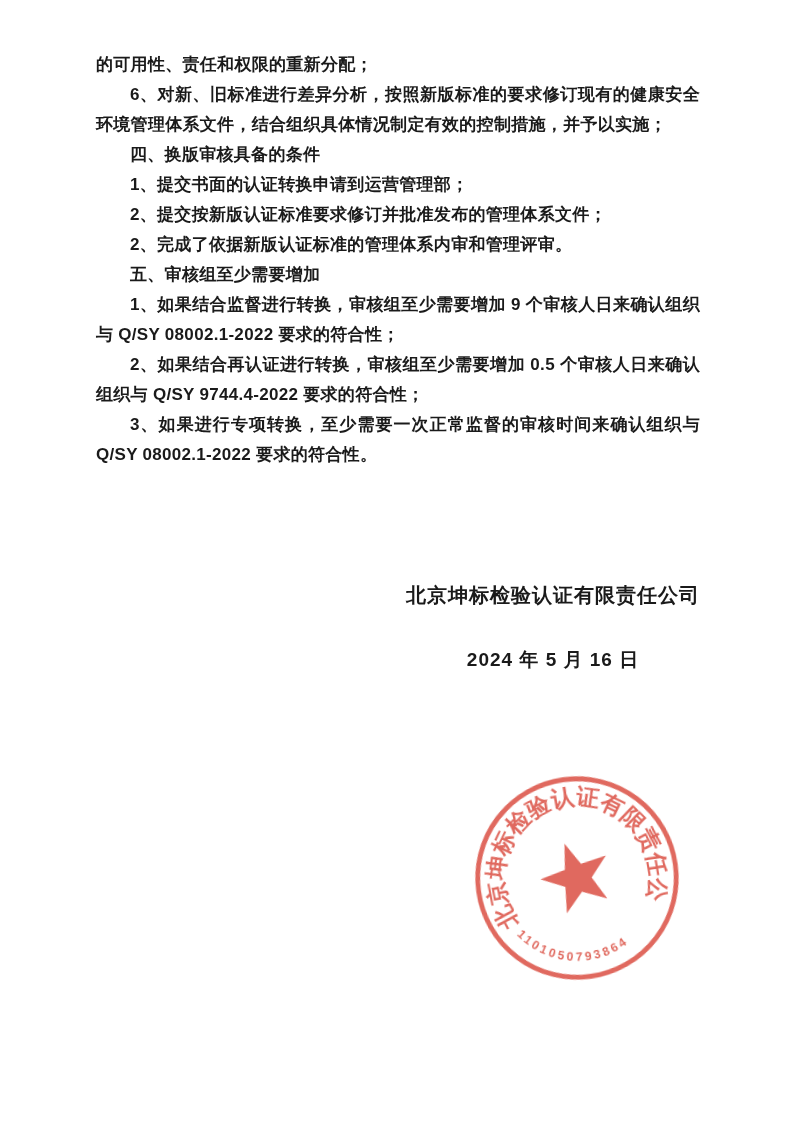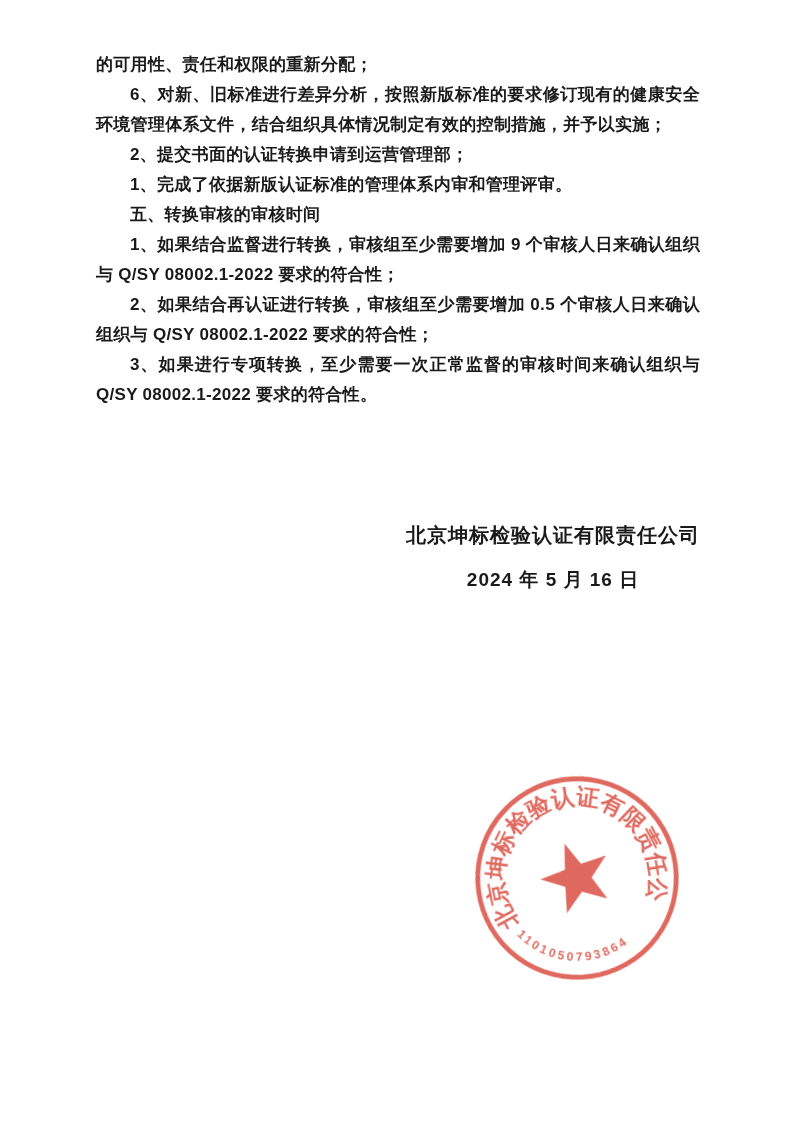--- a/index.html
+++ b/index.html
@@ -88,6 +88,7 @@
   <div class="doc-body">
       <div class="para">的可用性、责任和权限的重新分配；</div>
       <div class="para indent">6、对新、旧标准进行差异分析，按照新版标准的要求修订现有的健康安全环境管理体系文件，结合组织具体情况制定有效的控制措施，并予以实施；</div>
+      <div class="para indent">四、换版审核具备的条件</div>
       <div class="para indent">2、提交书面的认证转换申请到运营管理部；</div>
       <div class="para indent">1、完成了依据新版认证标准的管理体系内审和管理评审。</div>
       <div class="para indent">五、转换审核的审核时间</div>

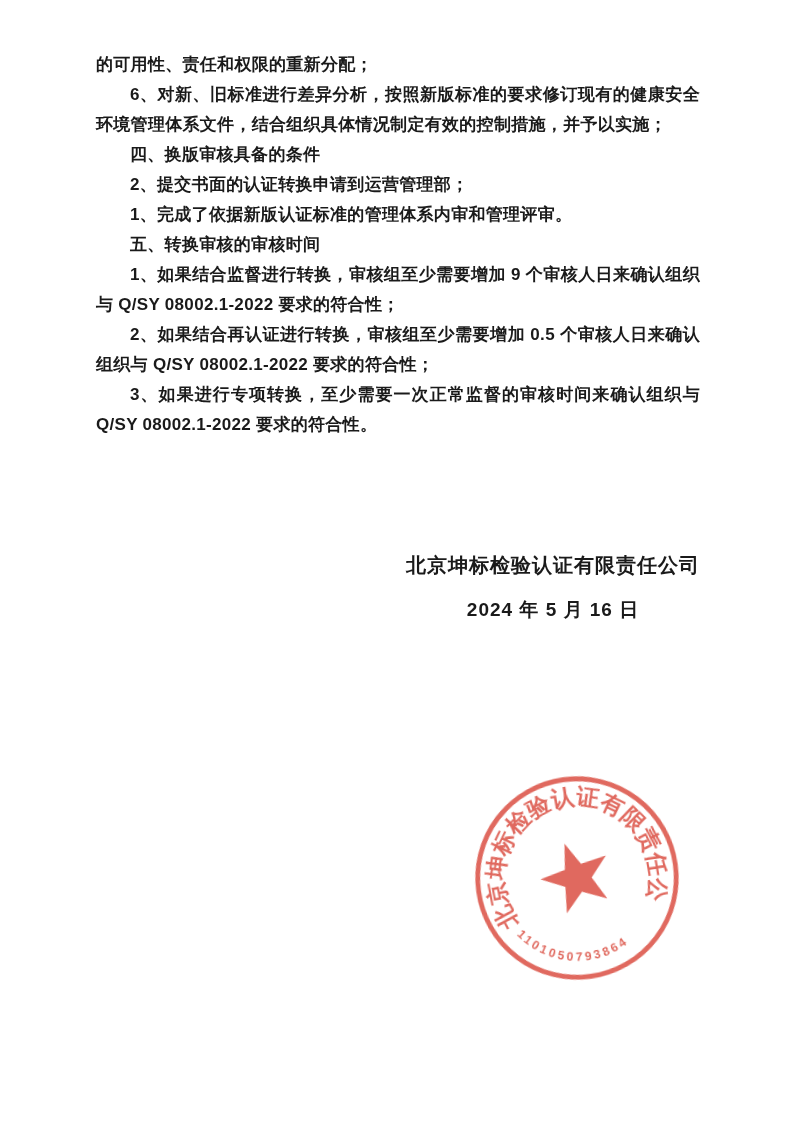--- a/index.html
+++ b/index.html
@@ -89,7 +89,7 @@
       <div class="para">的可用性、责任和权限的重新分配；</div>
       <div class="para indent">6、对新、旧标准进行差异分析，按照新版标准的要求修订现有的健康安全环境管理体系文件，结合组织具体情况制定有效的控制措施，并予以实施；</div>
       <div class="para indent">四、换版审核具备的条件</div>
-      <div class="para indent">2、提交书面的认证转换申请到运营管理部；</div>
+      <div class="para indent">1、提交书面的认证转换申请到运营管理部；</div>
       <div class="para indent">1、完成了依据新版认证标准的管理体系内审和管理评审。</div>
       <div class="para indent">五、转换审核的审核时间</div>
       <div class="para indent">1、如果结合监督进行转换，审核组至少需要增加 9 个审核人日来确认组织与 Q/SY 08002.1-2022 要求的符合性；</div>

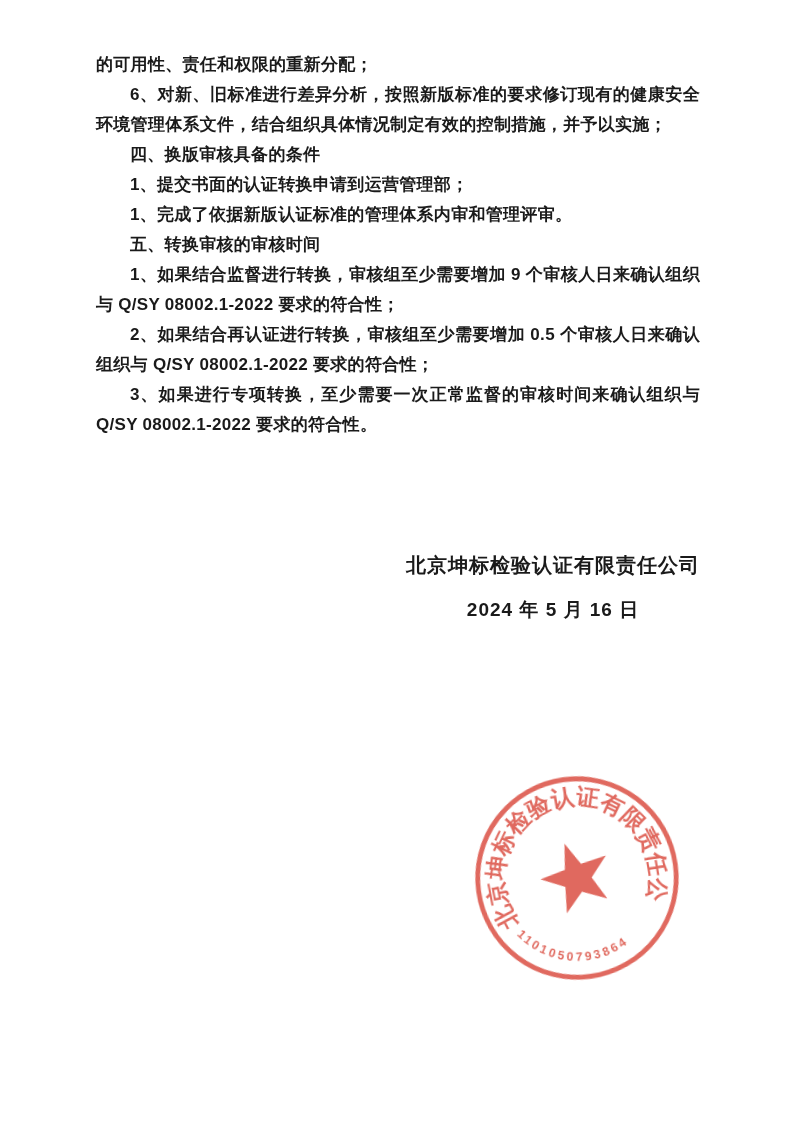--- a/index.html
+++ b/index.html
@@ -90,6 +90,7 @@
       <div class="para indent">6、对新、旧标准进行差异分析，按照新版标准的要求修订现有的健康安全环境管理体系文件，结合组织具体情况制定有效的控制措施，并予以实施；</div>
       <div class="para indent">四、换版审核具备的条件</div>
       <div class="para indent">1、提交书面的认证转换申请到运营管理部；</div>
+      <div class="para indent">2、提交按新版认证标准要求修订并批准发布的管理体系文件；</div>
       <div class="para indent">1、完成了依据新版认证标准的管理体系内审和管理评审。</div>
       <div class="para indent">五、转换审核的审核时间</div>
       <div class="para indent">1、如果结合监督进行转换，审核组至少需要增加 9 个审核人日来确认组织与 Q/SY 08002.1-2022 要求的符合性；</div>

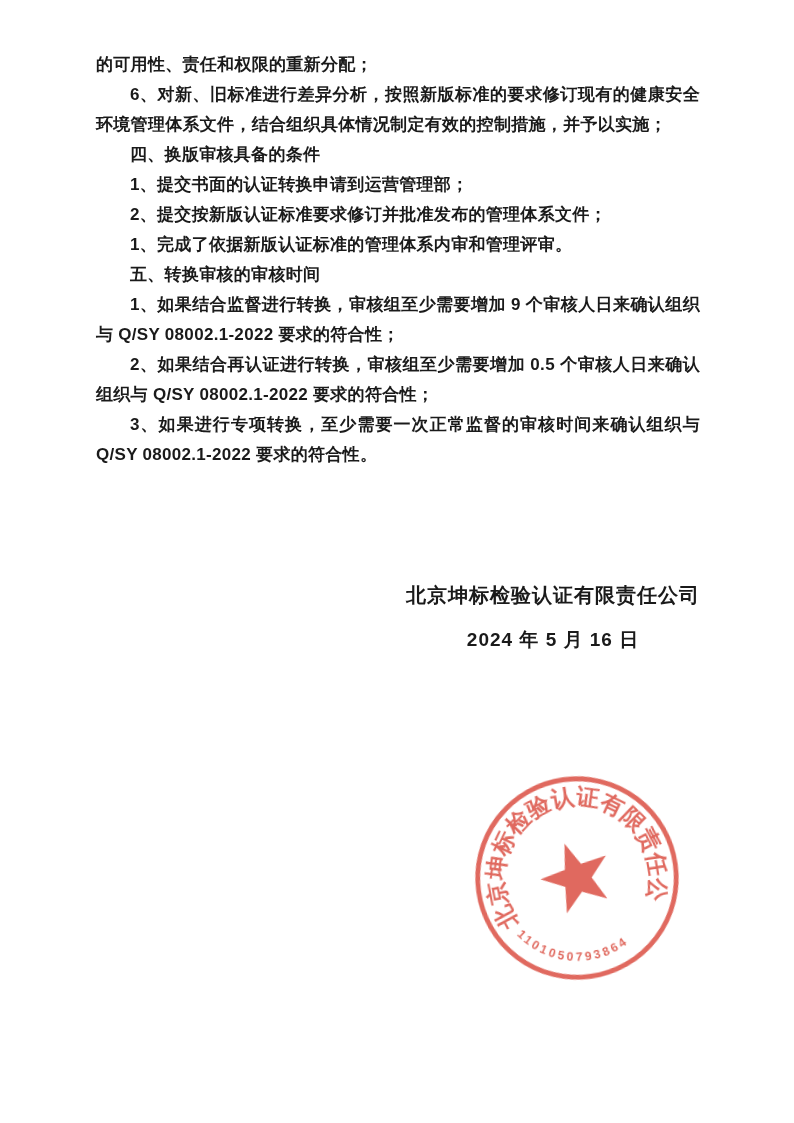--- a/index.html
+++ b/index.html
@@ -91,7 +91,7 @@
       <div class="para indent">四、换版审核具备的条件</div>
       <div class="para indent">1、提交书面的认证转换申请到运营管理部；</div>
       <div class="para indent">2、提交按新版认证标准要求修订并批准发布的管理体系文件；</div>
-      <div class="para indent">1、完成了依据新版认证标准的管理体系内审和管理评审。</div>
+      <div class="para indent">2、完成了依据新版认证标准的管理体系内审和管理评审。</div>
       <div class="para indent">五、转换审核的审核时间</div>
       <div class="para indent">1、如果结合监督进行转换，审核组至少需要增加 9 个审核人日来确认组织与 Q/SY 08002.1-2022 要求的符合性；</div>
       <div class="para indent">2、如果结合再认证进行转换，审核组至少需要增加 0.5 个审核人日来确认组织与 Q/SY 08002.1-2022 要求的符合性；</div>

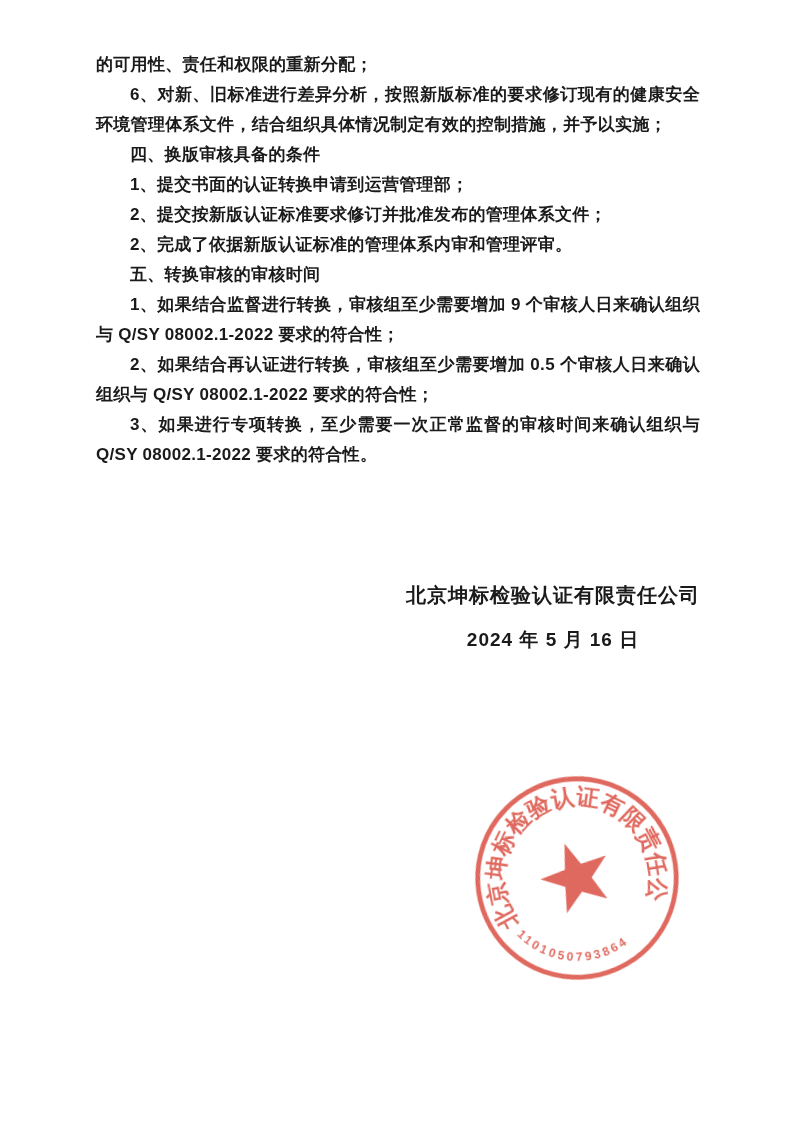--- a/index.html
+++ b/index.html
@@ -92,7 +92,7 @@
       <div class="para indent">1、提交书面的认证转换申请到运营管理部；</div>
       <div class="para indent">2、提交按新版认证标准要求修订并批准发布的管理体系文件；</div>
       <div class="para indent">2、完成了依据新版认证标准的管理体系内审和管理评审。</div>
-      <div class="para indent">五、转换审核的审核时间</div>
+      <div class="para indent">五、审核组至少需要增加</div>
       <div class="para indent">1、如果结合监督进行转换，审核组至少需要增加 9 个审核人日来确认组织与 Q/SY 08002.1-2022 要求的符合性；</div>
       <div class="para indent">2、如果结合再认证进行转换，审核组至少需要增加 0.5 个审核人日来确认组织与 Q/SY 08002.1-2022 要求的符合性；</div>
       <div class="para indent">3、如果进行专项转换，至少需要一次正常监督的审核时间来确认组织与 Q/SY 08002.1-2022 要求的符合性。</div>

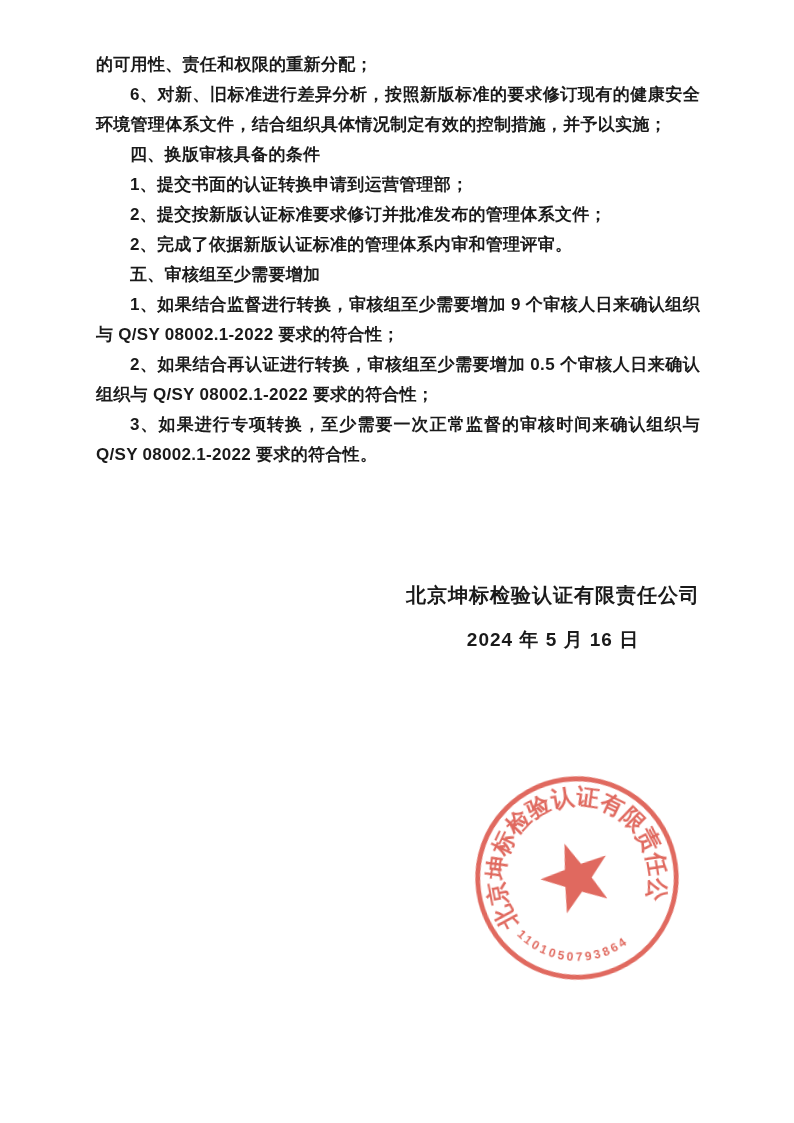--- a/index.html
+++ b/index.html
@@ -94,7 +94,7 @@
       <div class="para indent">2、完成了依据新版认证标准的管理体系内审和管理评审。</div>
       <div class="para indent">五、审核组至少需要增加</div>
       <div class="para indent">1、如果结合监督进行转换，审核组至少需要增加 9 个审核人日来确认组织与 Q/SY 08002.1-2022 要求的符合性；</div>
-      <div class="para indent">2、如果结合再认证进行转换，审核组至少需要增加 0.5 个审核人日来确认组织与 Q/SY 08002.1-2022 要求的符合性；</div>
+      <div class="para indent">2、如果结合再认证进行转换，审核组至少需要增加 0.5 个审核人日来确认组织与 Q/SY 9744.4-2022 要求的符合性；</div>
       <div class="para indent">3、如果进行专项转换，至少需要一次正常监督的审核时间来确认组织与 Q/SY 08002.1-2022 要求的符合性。</div>
     </div>
 

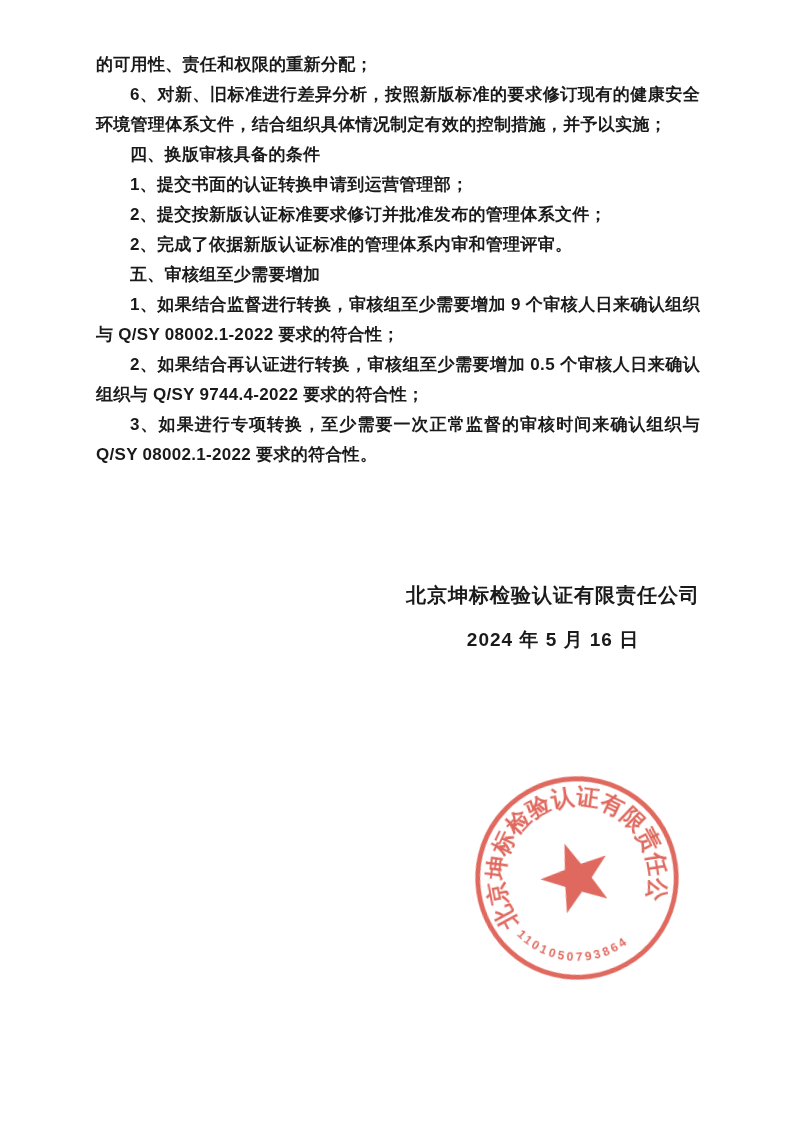--- a/index.html
+++ b/index.html
@@ -47,7 +47,7 @@
     white-space: nowrap;
   }
   .signature .sig-date {
-    margin-top: 18px;
+    margin-top: 38px;
     font-size: 19px;
     font-weight: 700;
     letter-spacing: 1px;

